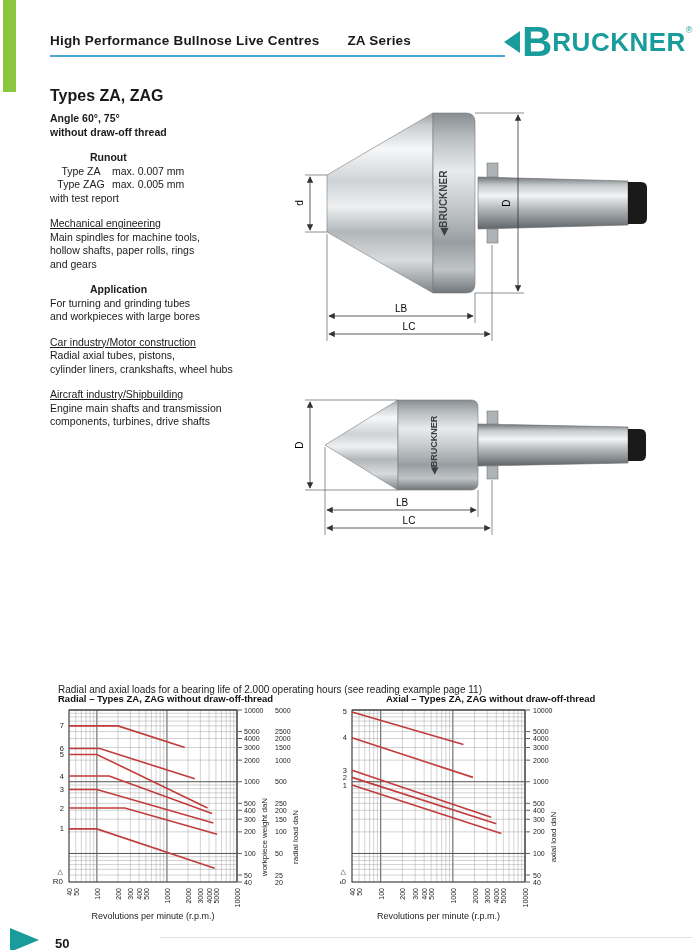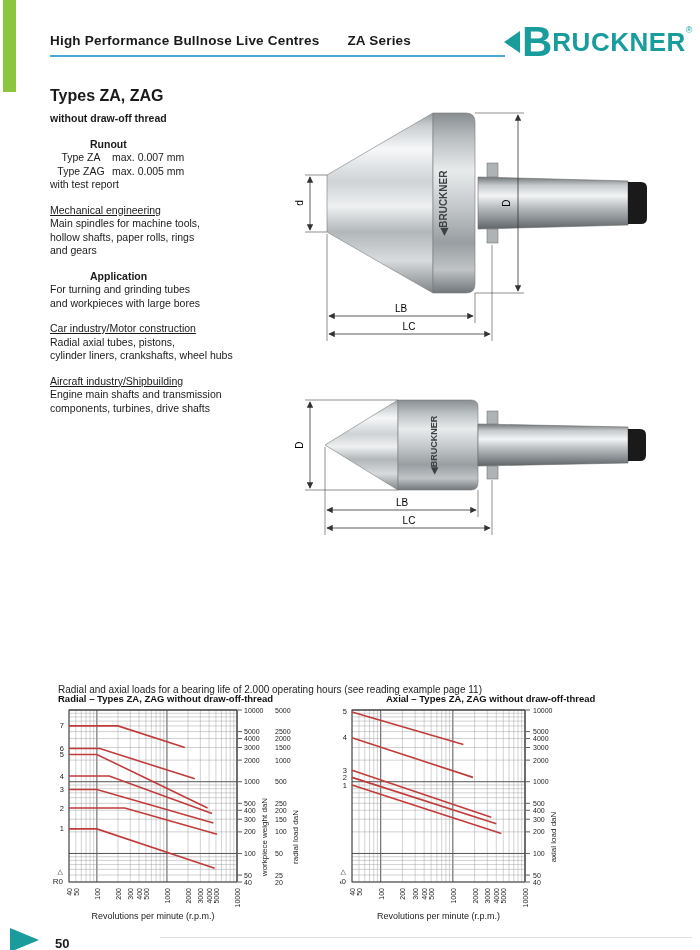--- a/index.html
+++ b/index.html
@@ -49,6 +49,7 @@
 
 <div class="info">
   <h2>Types ZA, ZAG</h2>
+  <div class="bold">Angle 60°, 75°</div>
   <div class="bold">without draw-off thread</div>
 
   <div class="sec">

